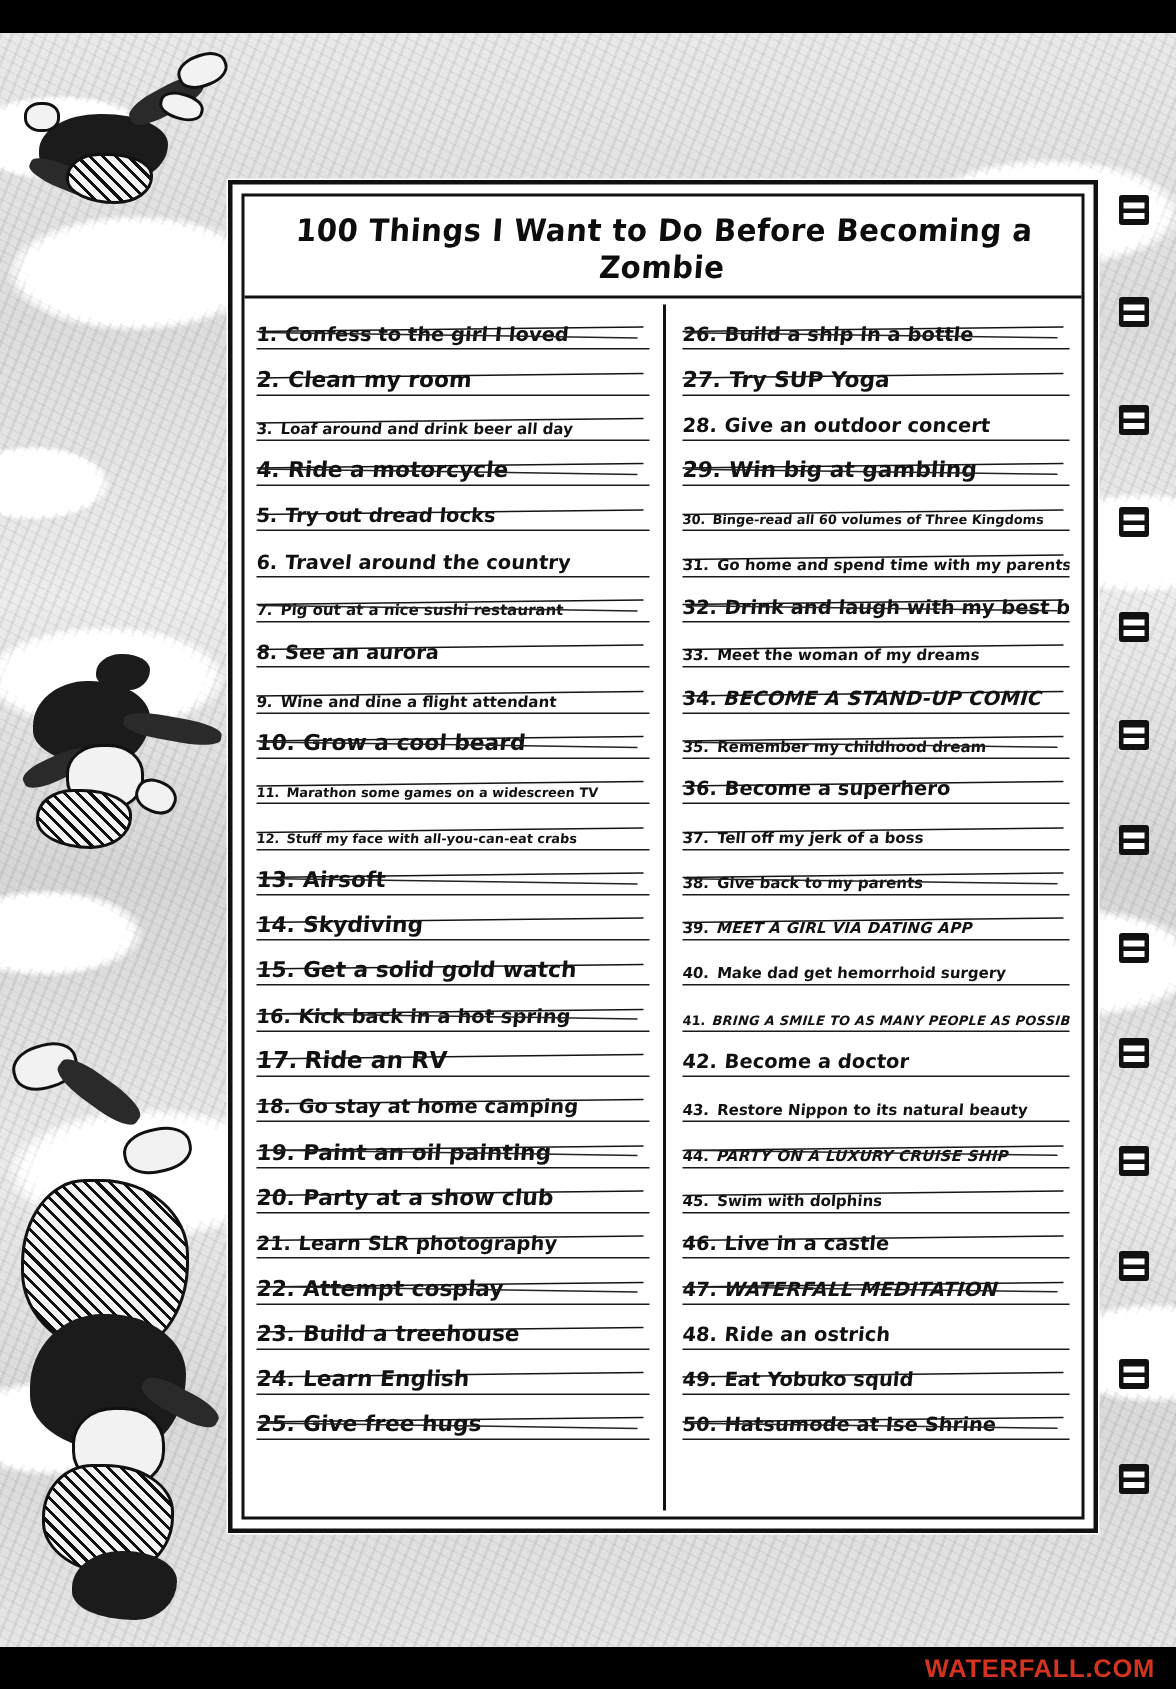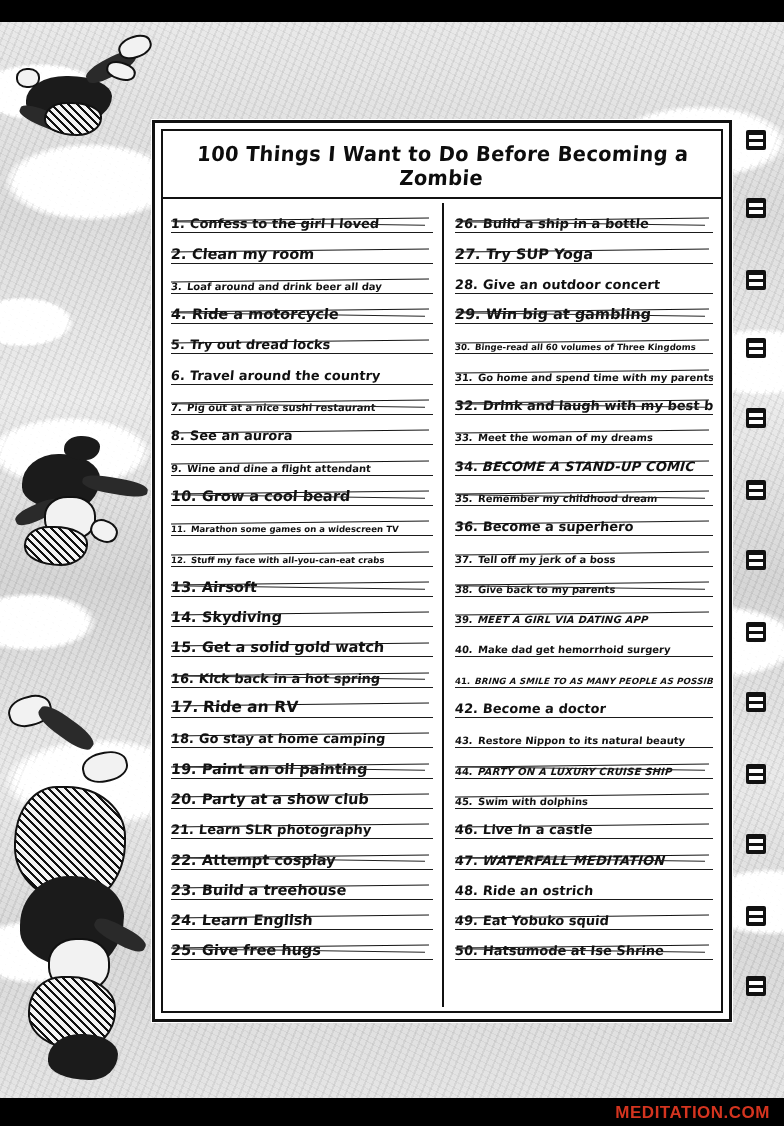--- a/index.html
+++ b/index.html
@@ -528,7 +528,7 @@
 </div>
 
 <div class="bar-bottom">
-  <div class="watermark">MEDITATION.COM</div>
+  <div class="watermark">WATERFALL.COM</div>
 </div>
 
 </body></html>

